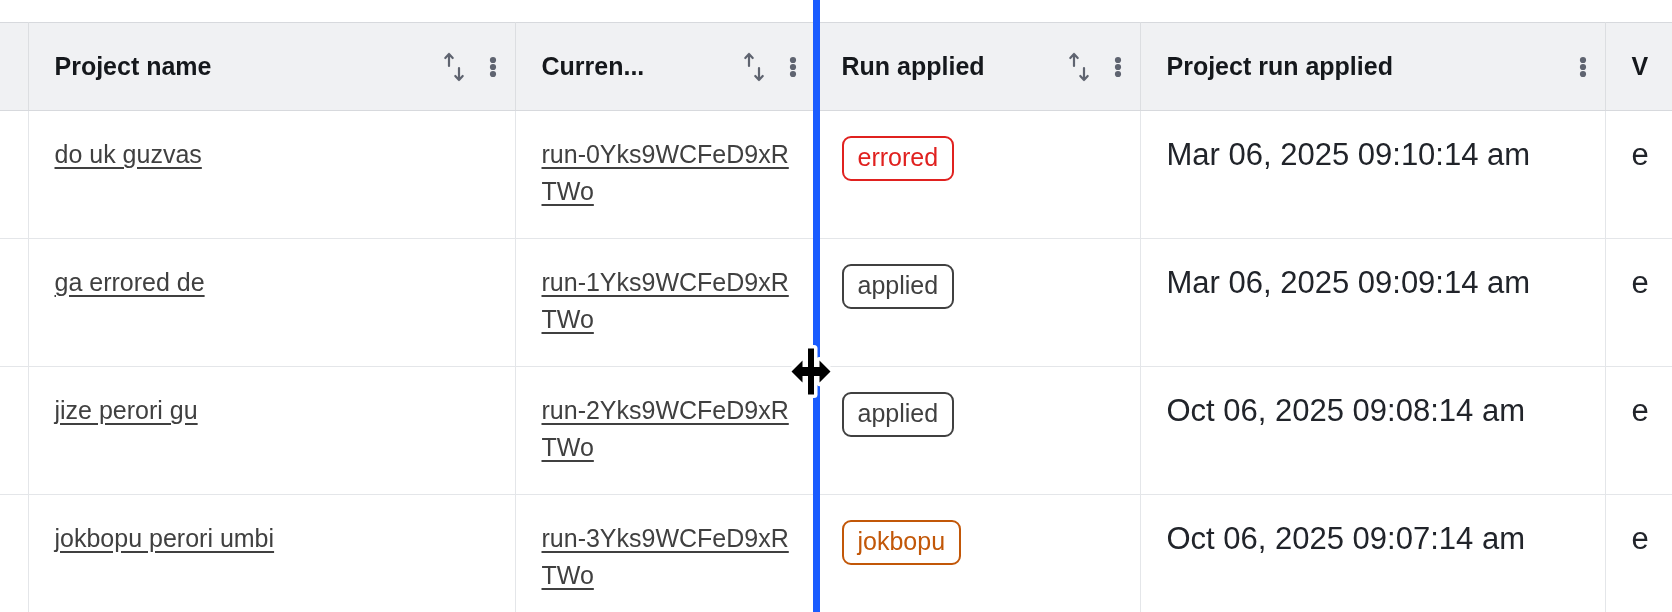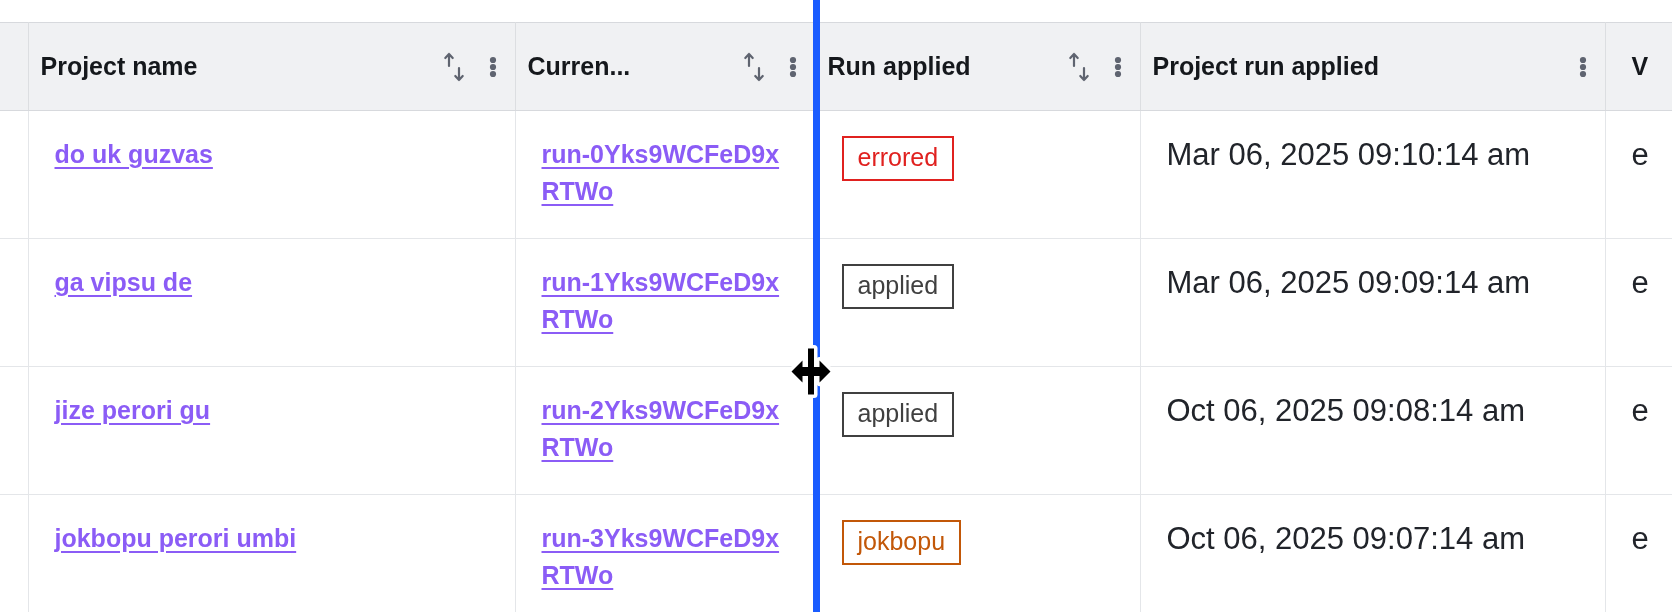--- a/index.html
+++ b/index.html
@@ -43,7 +43,7 @@
     border-top: 1px solid #d7d9dd;
     border-bottom: 1px solid #d7d9dd;
     border-right: 1px solid #dcdee1;
-    padding: 0 18px 0 12px;
+    padding: 0 18px 0 26px;
     vertical-align: middle;
     text-align: left;
     font-weight: 700;

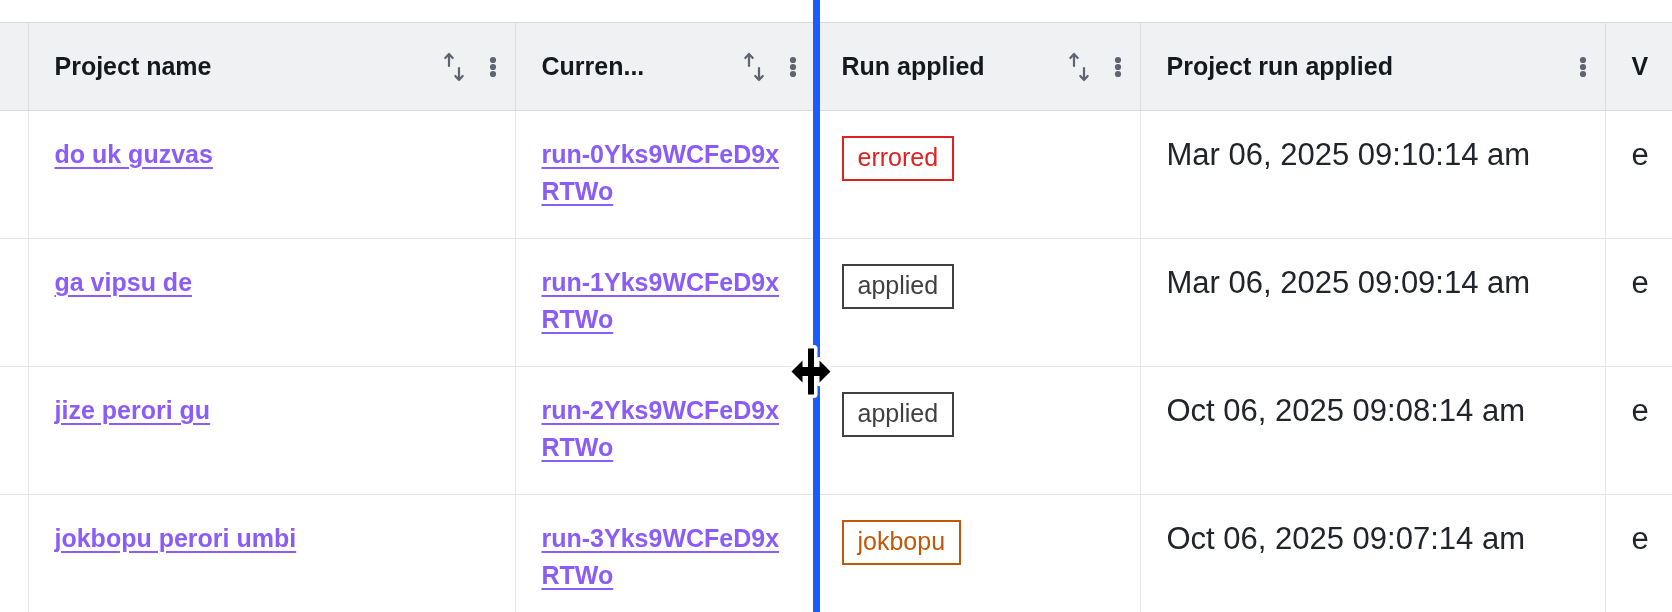--- a/index.html
+++ b/index.html
@@ -97,7 +97,7 @@
   tbody td .cell-pad { padding-top: 25px; }
 
   a.cell-link {
-    color: #8b5cf6;
+    color: #404040;
     text-decoration: underline;
     text-underline-offset: 4px;
     font-size: 25px;
@@ -105,7 +105,6 @@
     word-break: break-all;
     display: inline;
     cursor: pointer;
-    font-weight: bold;
   }
 
   .date-text {

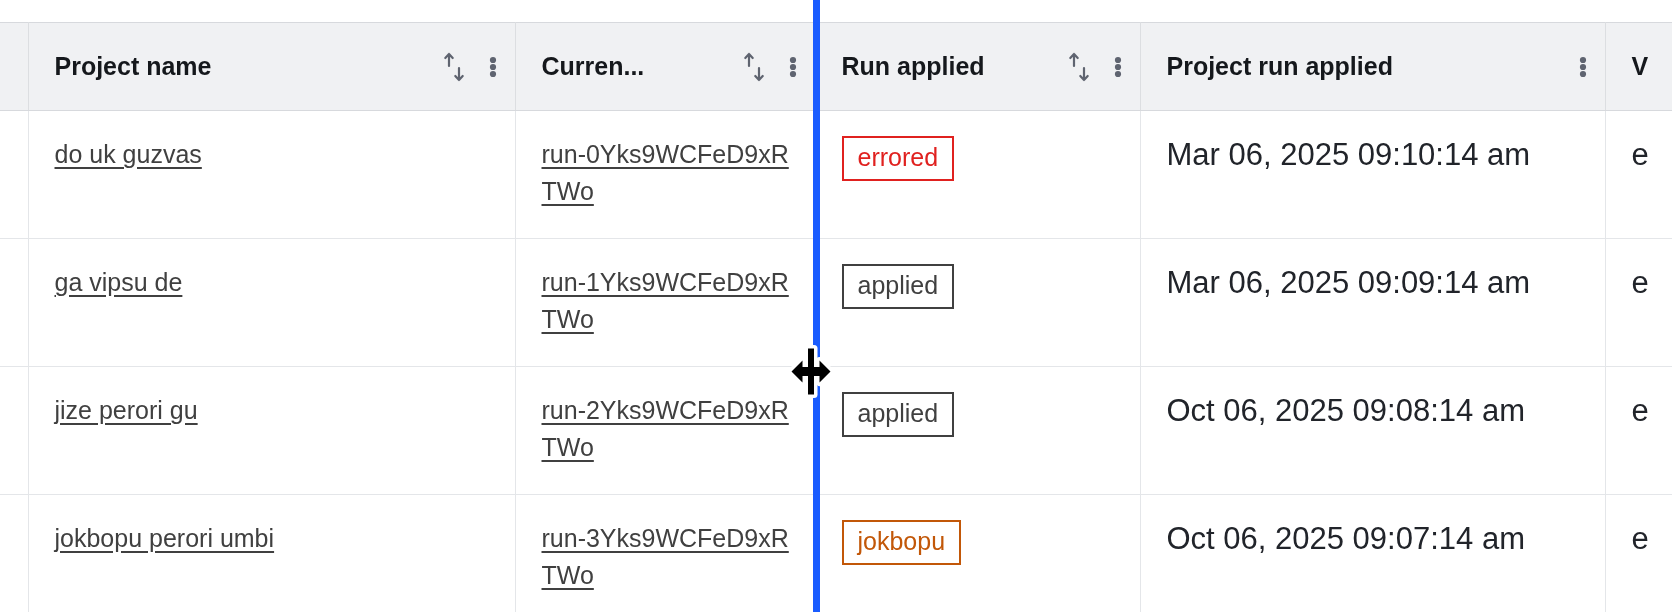--- a/index.html
+++ b/index.html
@@ -117,7 +117,7 @@
   .badge {
     display: inline-block;
     border: 2px solid currentColor;
-    border-radius: 0;
+    border-radius: 9px;
     padding: 5px 14px 7px;
     font-size: 25px;
     line-height: 1.15;

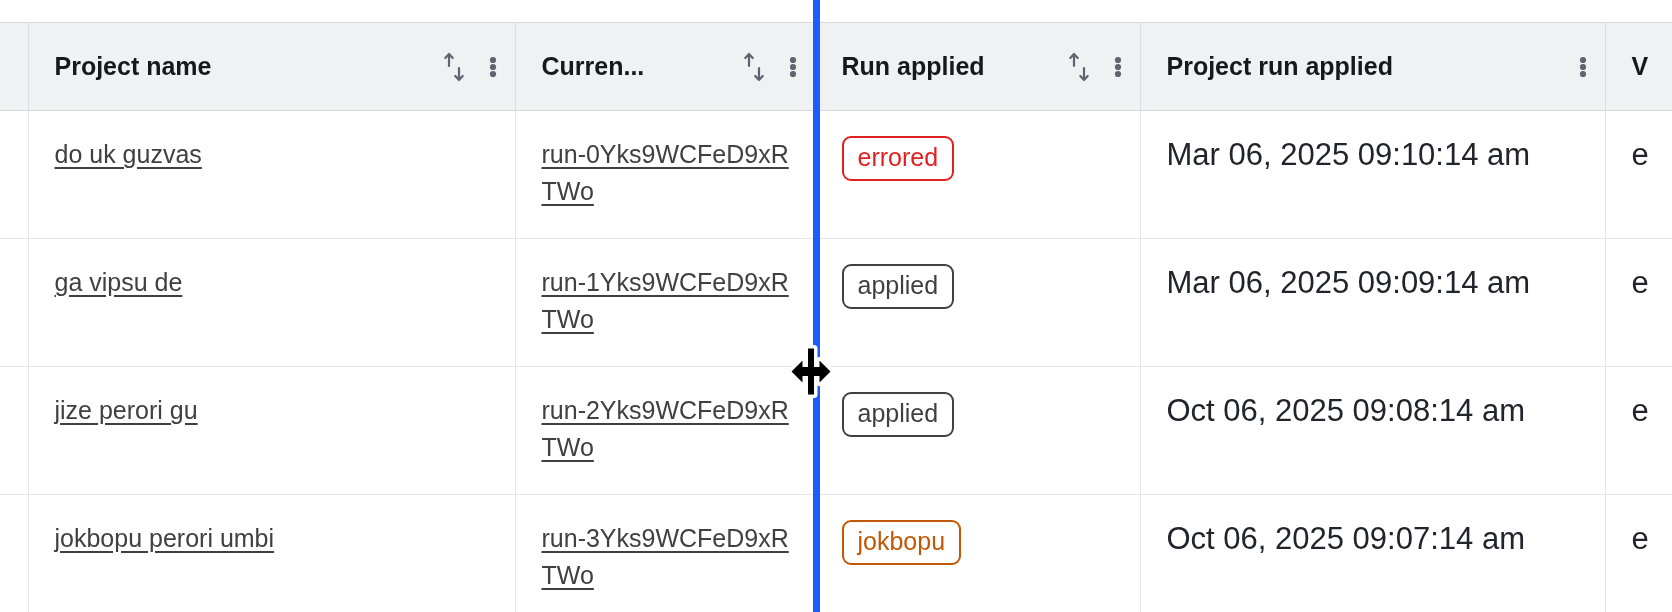--- a/index.html
+++ b/index.html
@@ -293,7 +293,7 @@
         <td class="sel-td"></td>
         <td>
           <div class="cell-pad">
-            <a class="cell-link">ga vipsu de</a>
+            <a class="cell-link">ga errored de</a>
           </div>
         </td>
         <td>

